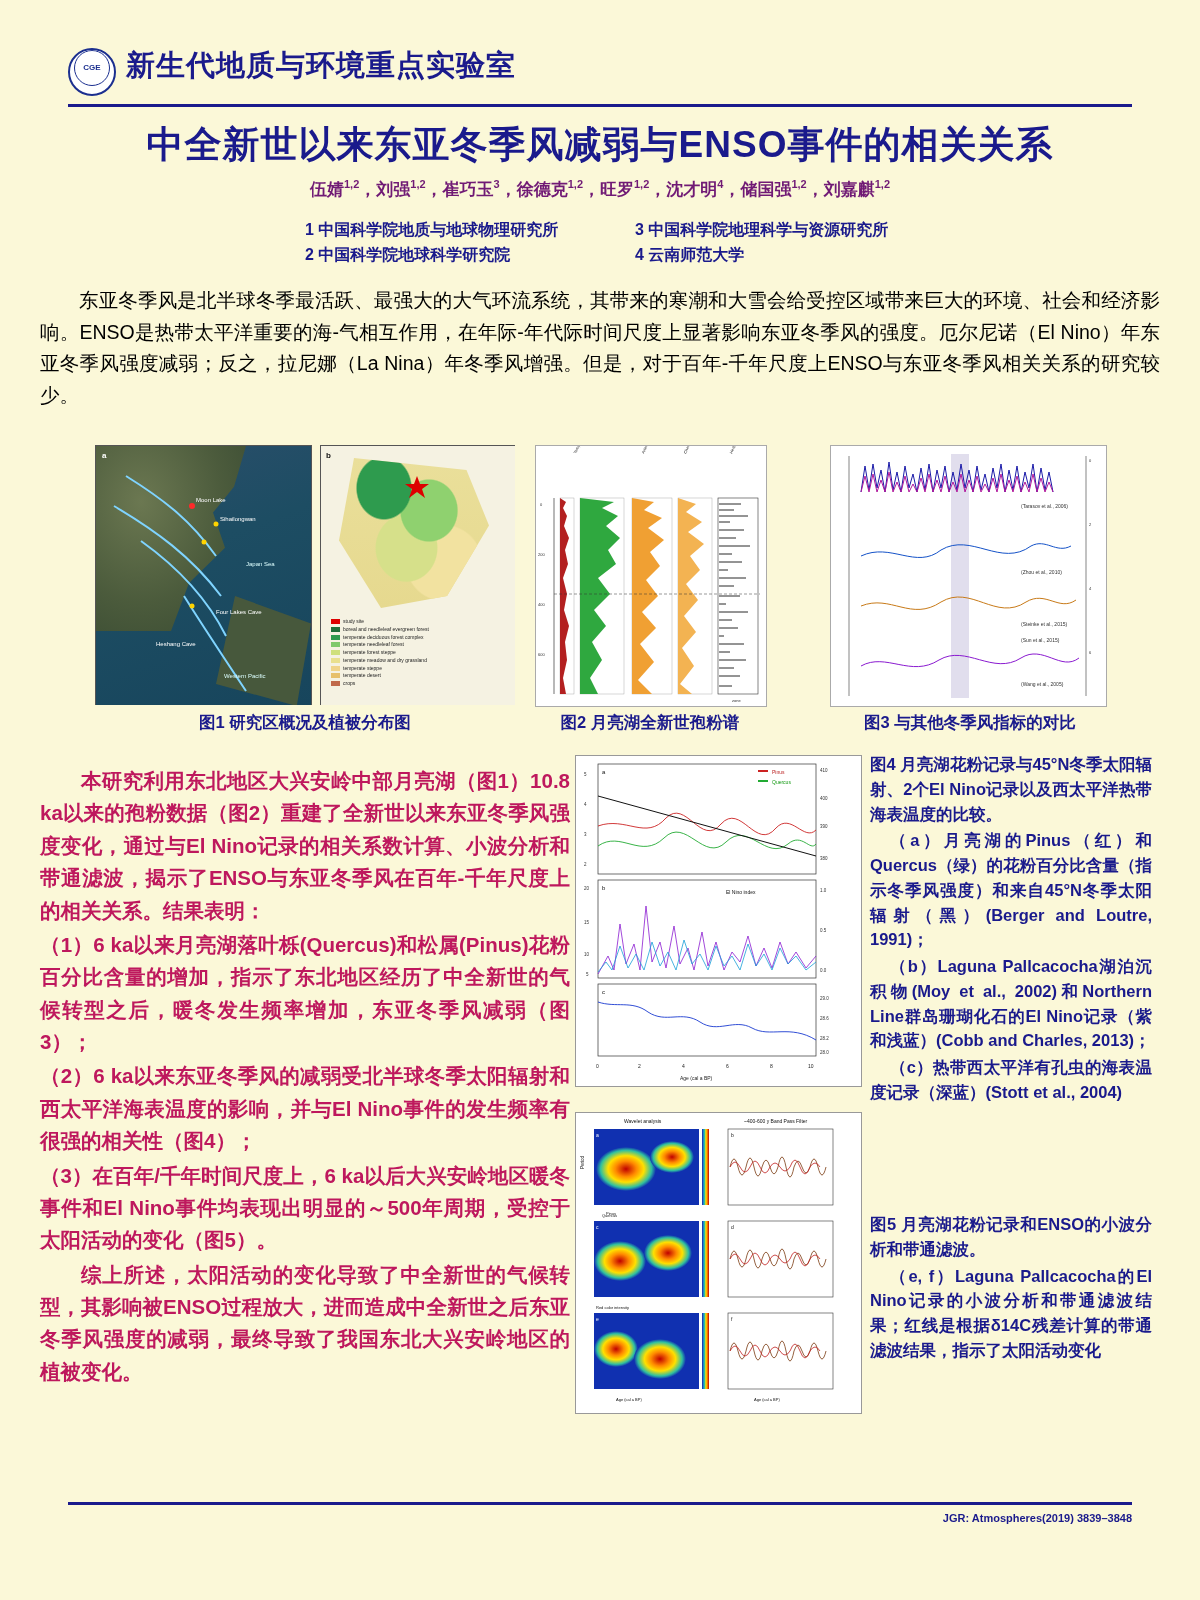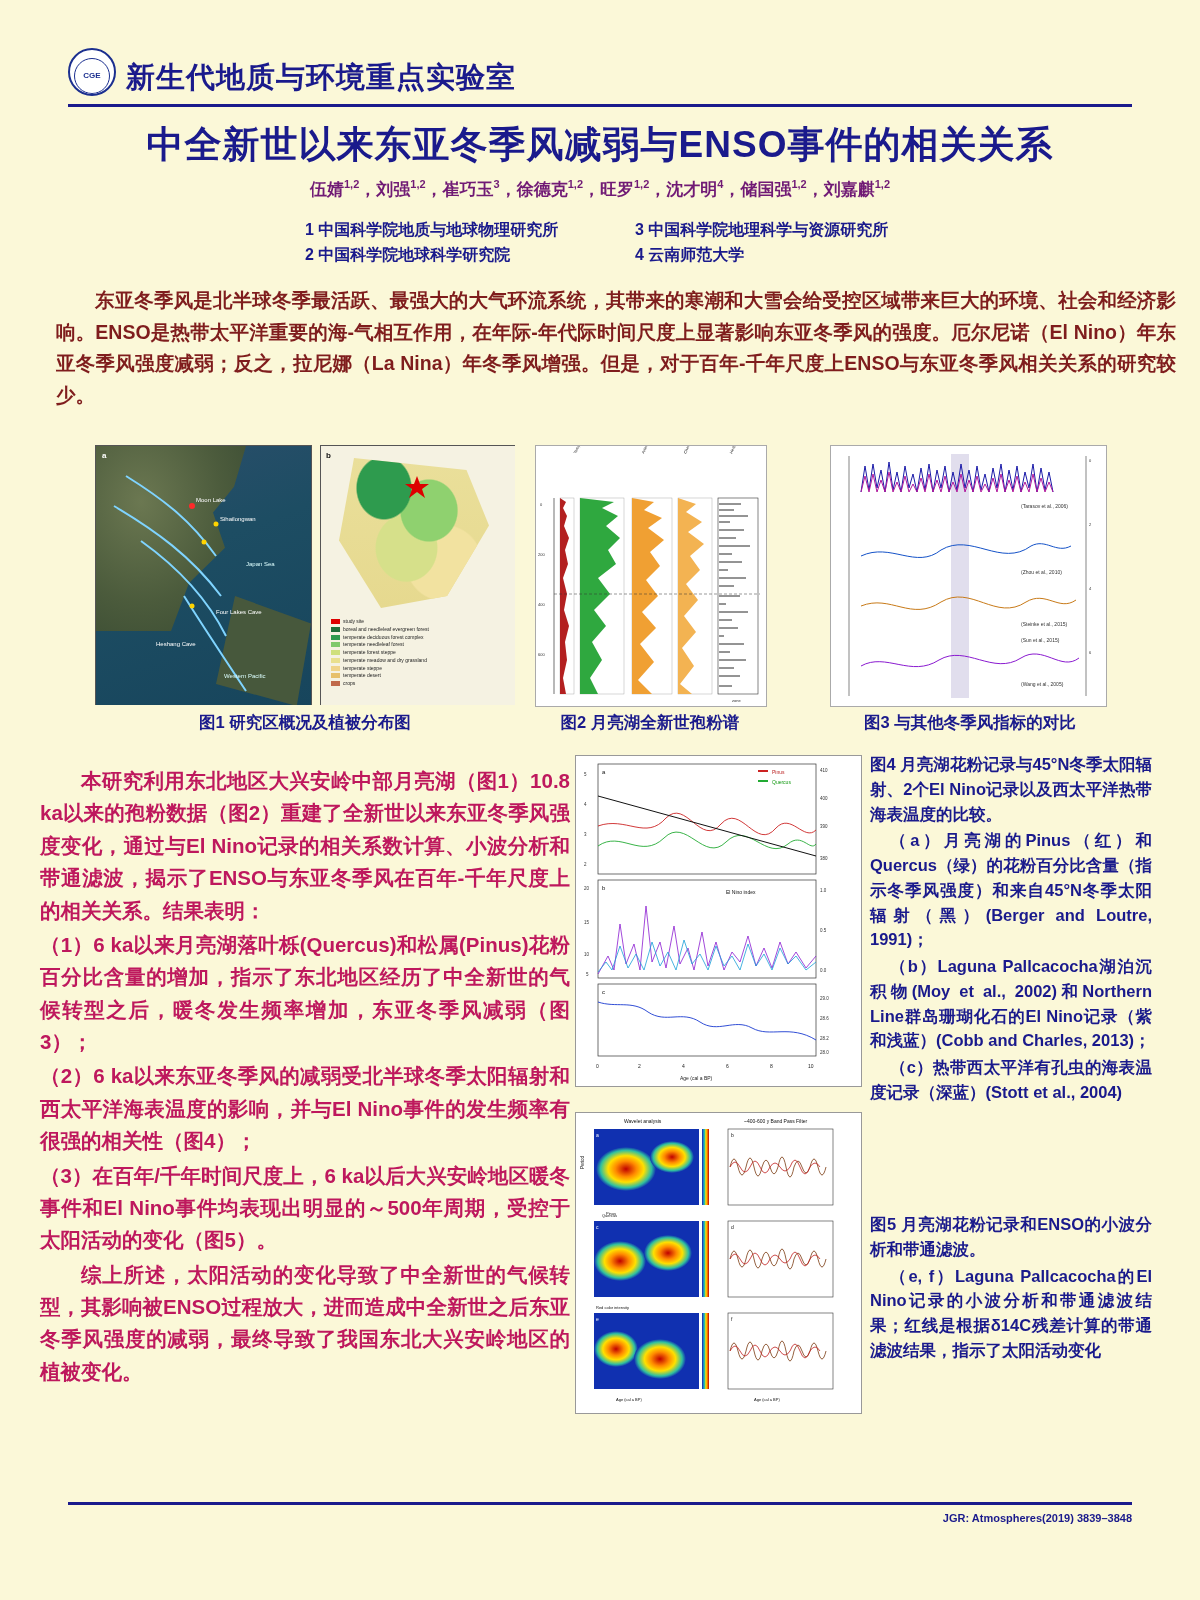--- a/index.html
+++ b/index.html
@@ -39,7 +39,7 @@
     border: 2px solid #1b2f8f;
     background: #ffffff;
     display: flex;
-    align-items: flex-end;
+    align-items: flex-start;
     justify-content: center;
     font-size: 9px;
     font-weight: bold;

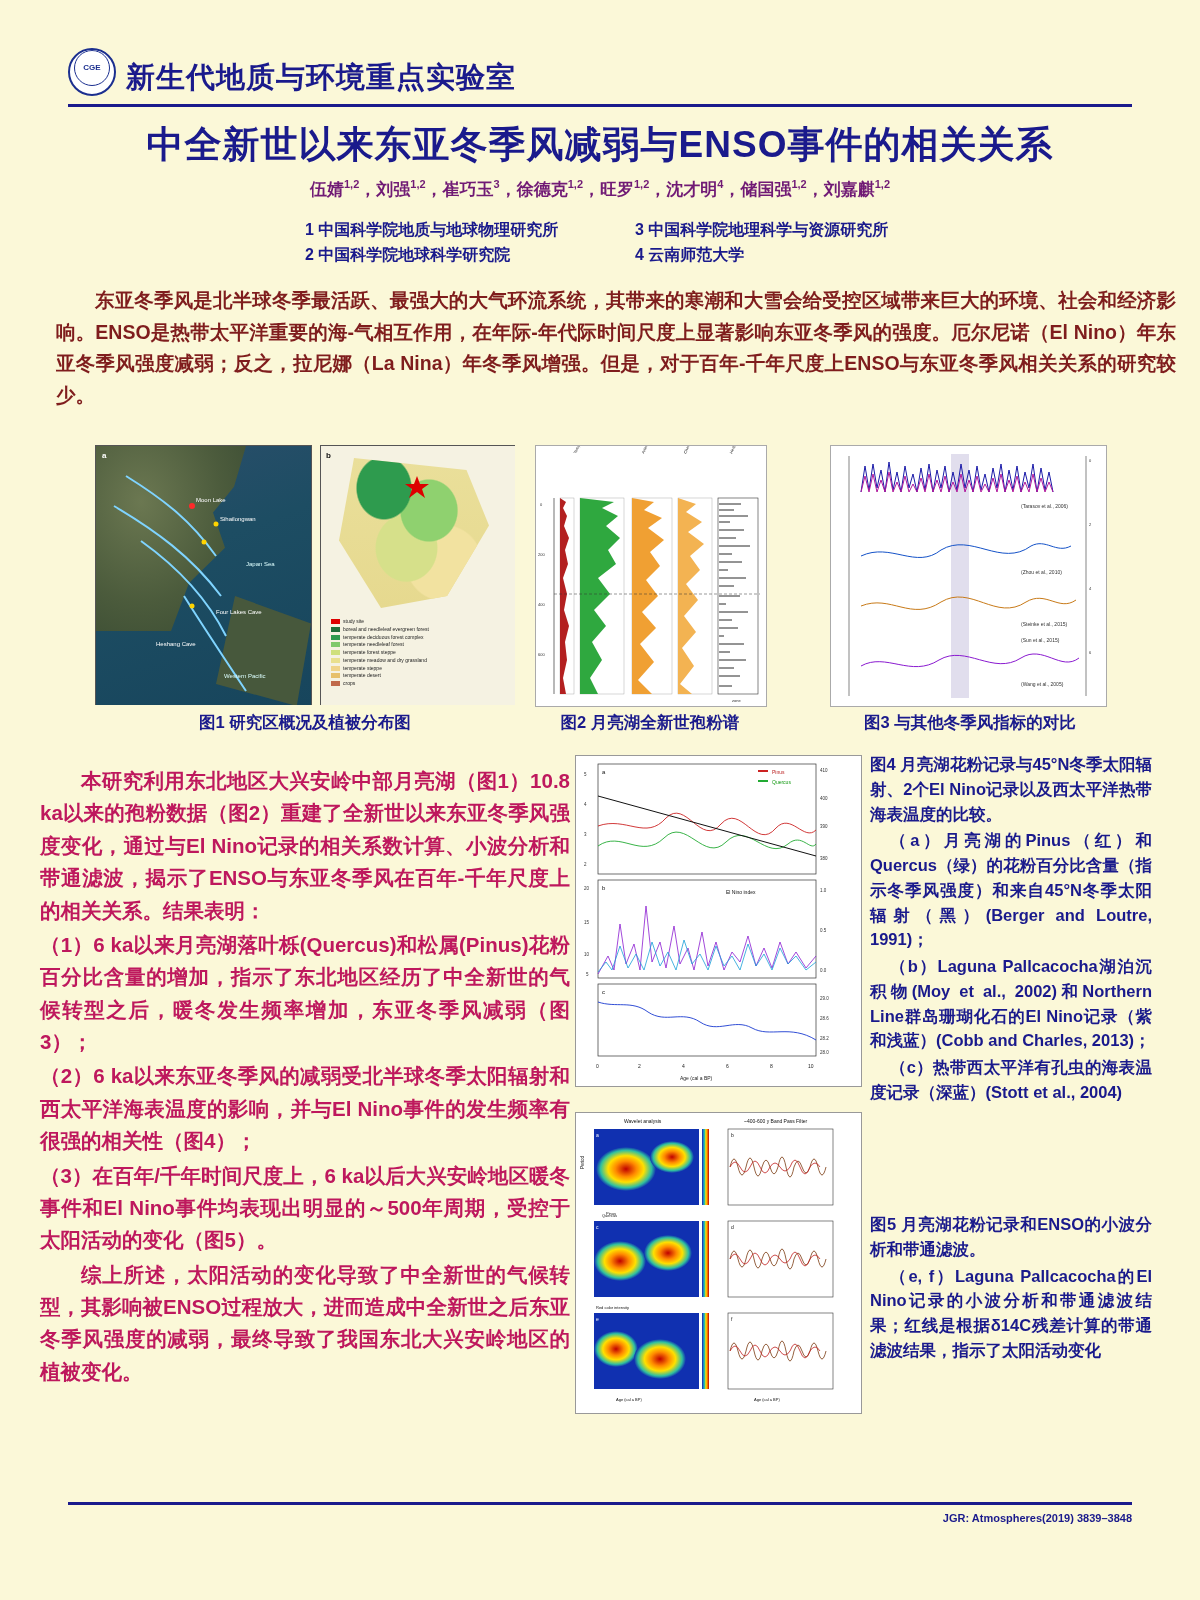--- a/index.html
+++ b/index.html
@@ -61,7 +61,7 @@
   .lab-name {
     position: absolute;
     left: 58px;
-    top: 12px;
+    top: 0px;
     font-size: 29px;
     font-weight: bold;
     color: #1a1a8c;

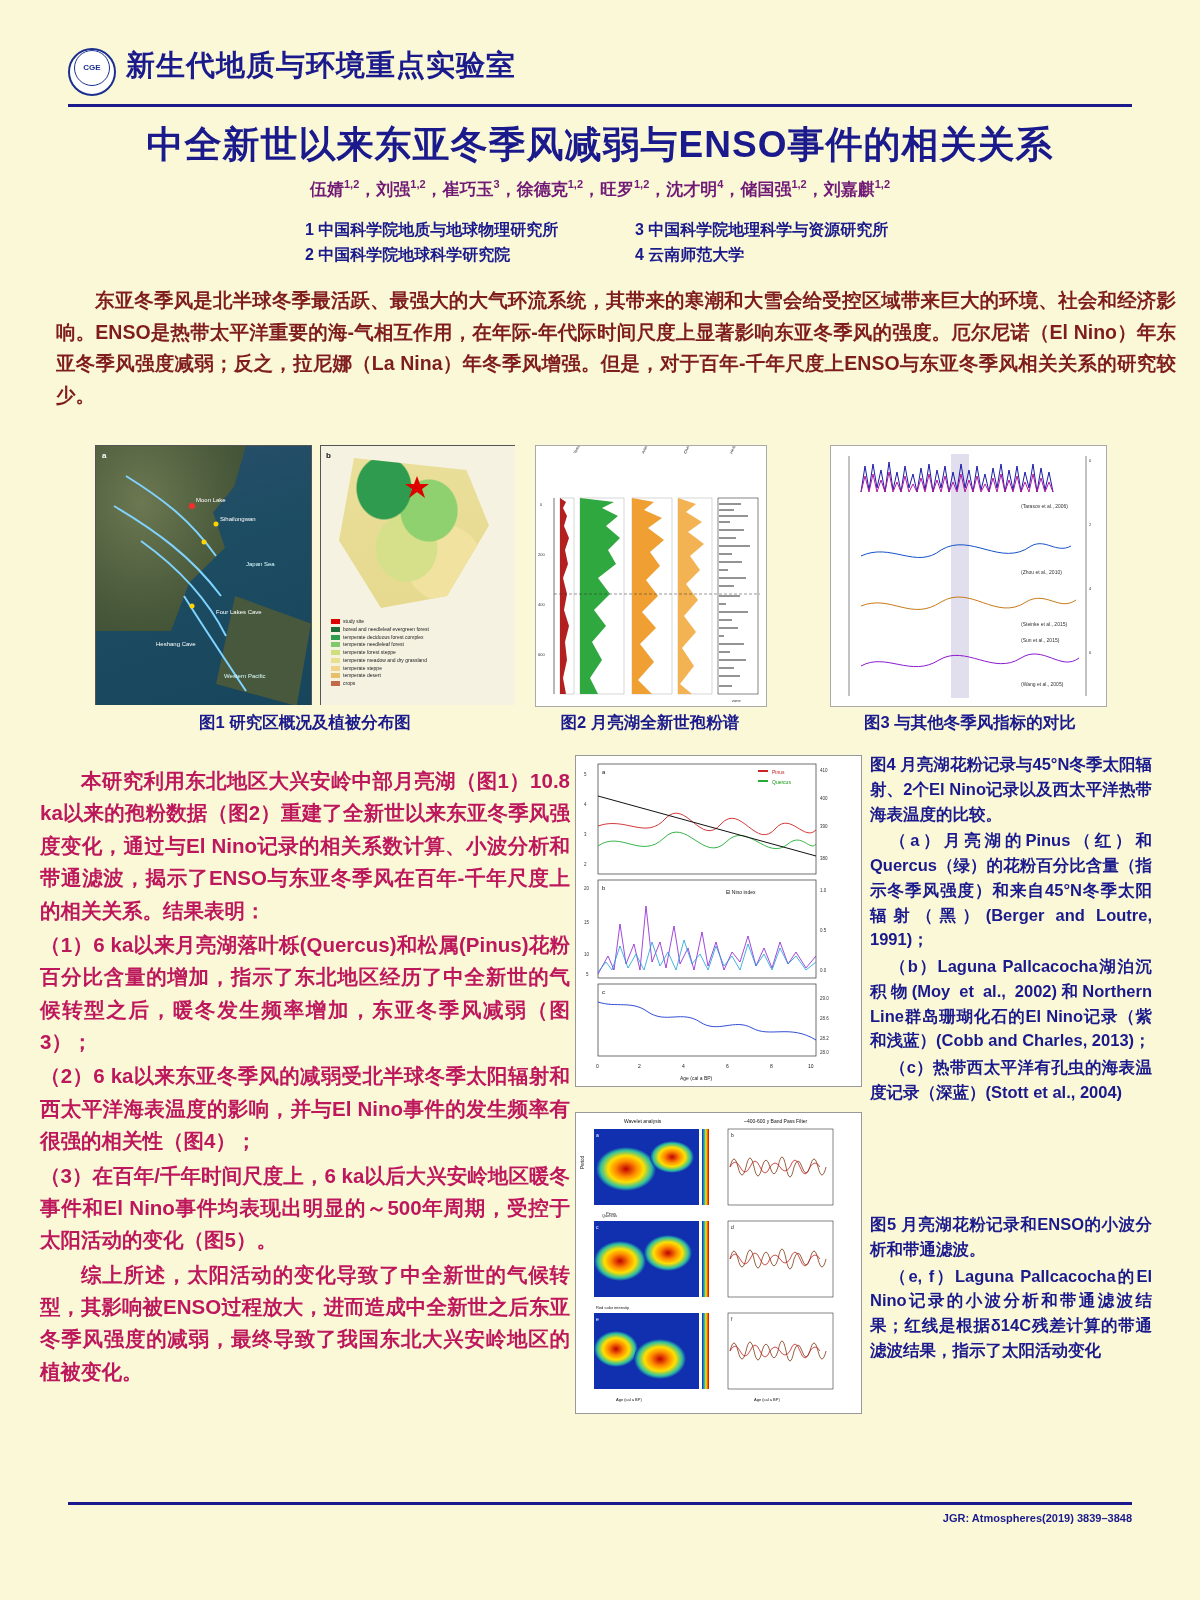--- a/index.html
+++ b/index.html
@@ -126,12 +126,11 @@
     left: 40px;
     width: 1120px;
     font-size: 19.5px;
-    font-weight: bold;
+    font-weight: normal;
     line-height: 1.62;
-    color: #7f1d1d;
+    color: #000000;
     text-align: justify;
     text-indent: 2em;
-    margin-left: 16px;
   }
 
   

